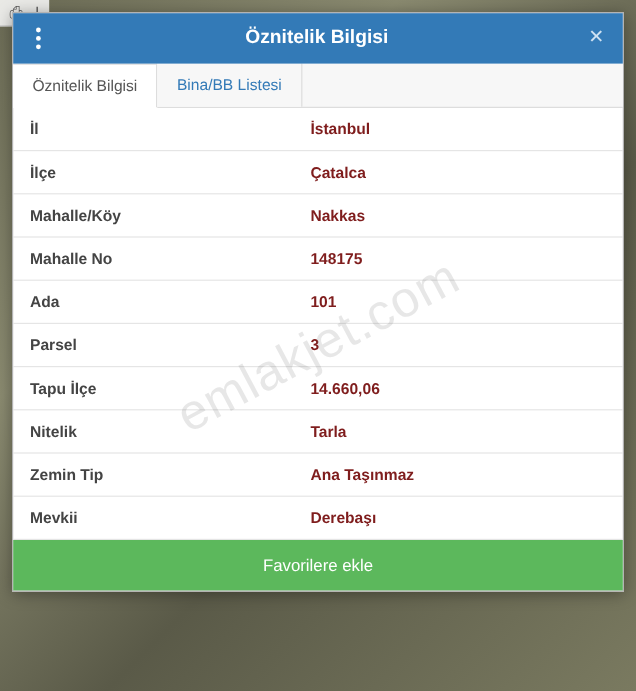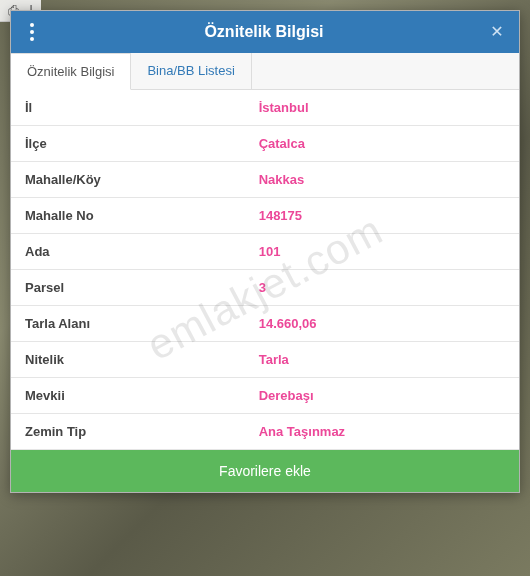--- a/index.html
+++ b/index.html
@@ -101,7 +101,7 @@
     font-weight: bold;
   }
   .table td.key { width: 46%; color: #444; }
-  .table td.val { color: #ec4899; }
+  .table td.val { color: #7f1d1d; }
   .favorite {
     background: #5cb85c;
     color: #fff;

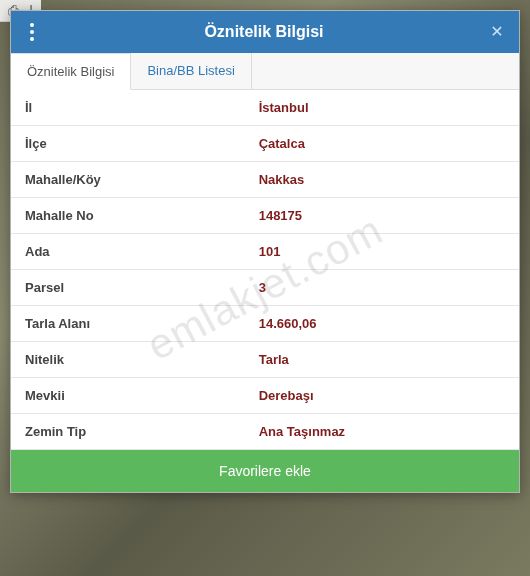--- a/index.html
+++ b/index.html
@@ -172,7 +172,7 @@
           <td class="val">3</td>
         </tr>
         <tr>
-          <td class="key">Tarla Alanı</td>
+          <td class="key">Tapu İlçe</td>
           <td class="val">14.660,06</td>
         </tr>
         <tr>

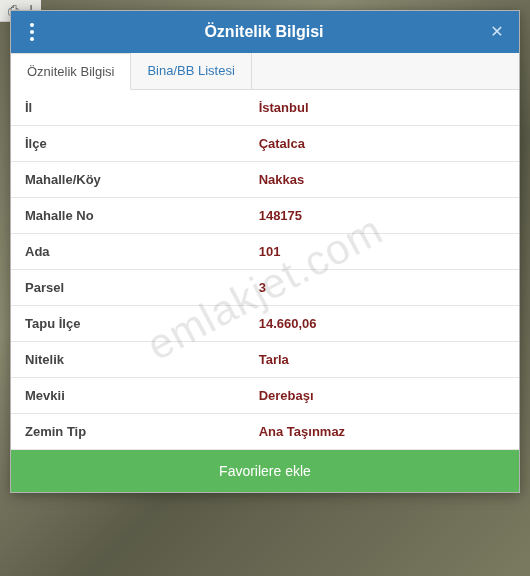--- a/index.html
+++ b/index.html
@@ -180,12 +180,12 @@
           <td class="val">Tarla</td>
         </tr>
         <tr>
+          <td class="key">Zemin Tip</td>
+          <td class="val">Ana Taşınmaz</td>
+        </tr>
+        <tr>
           <td class="key">Mevkii</td>
           <td class="val">Derebaşı</td>
-        </tr>
-        <tr>
-          <td class="key">Zemin Tip</td>
-          <td class="val">Ana Taşınmaz</td>
         </tr>
       </tbody>
   </table>

